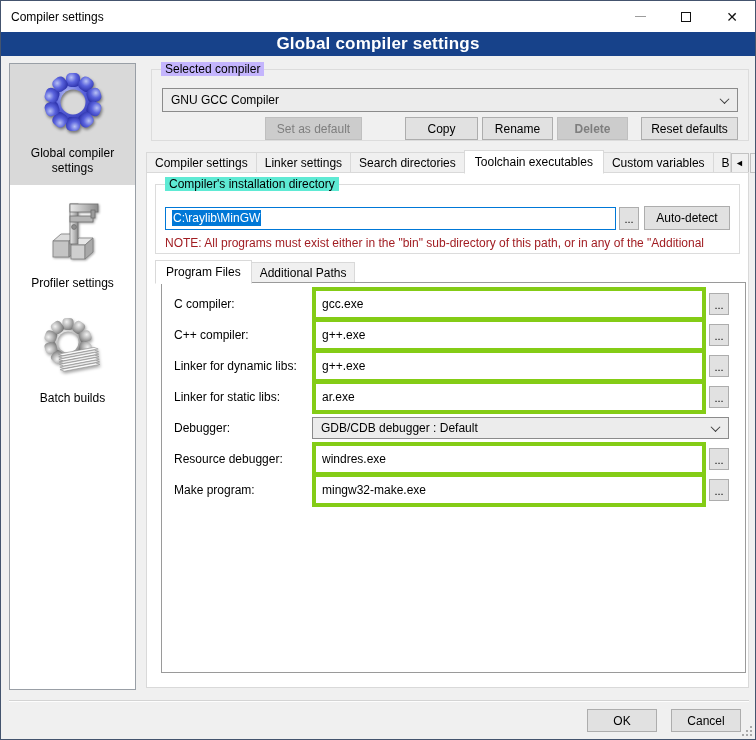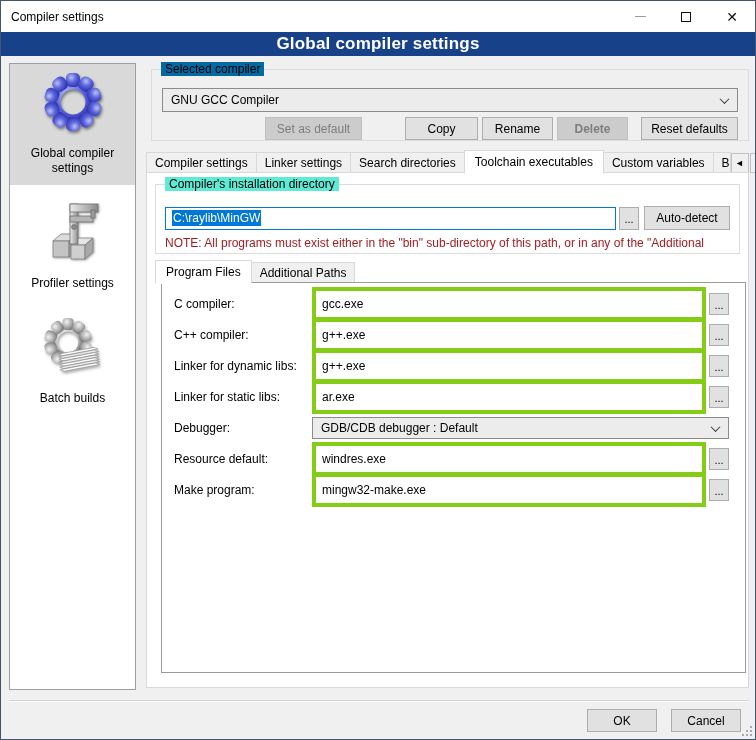--- a/index.html
+++ b/index.html
@@ -33,7 +33,7 @@
   
   .groupbox { position: absolute; border: 1px solid #dcdcdc; }
   .gb-label { position: absolute; top: -8px; left: 9px; padding: 0 4px; font-size: 12px; white-space: nowrap; }
-  .gb-gray .gb-label { background: #0369a1; }
+  .gb-gray .gb-label { background: #c4b5fd; }
   .gb-white .gb-label { background: #5eead4; }
   
   .btn { height: 23px; background: #e1e1e1; border: 1px solid #adadad; font-size: 12px;

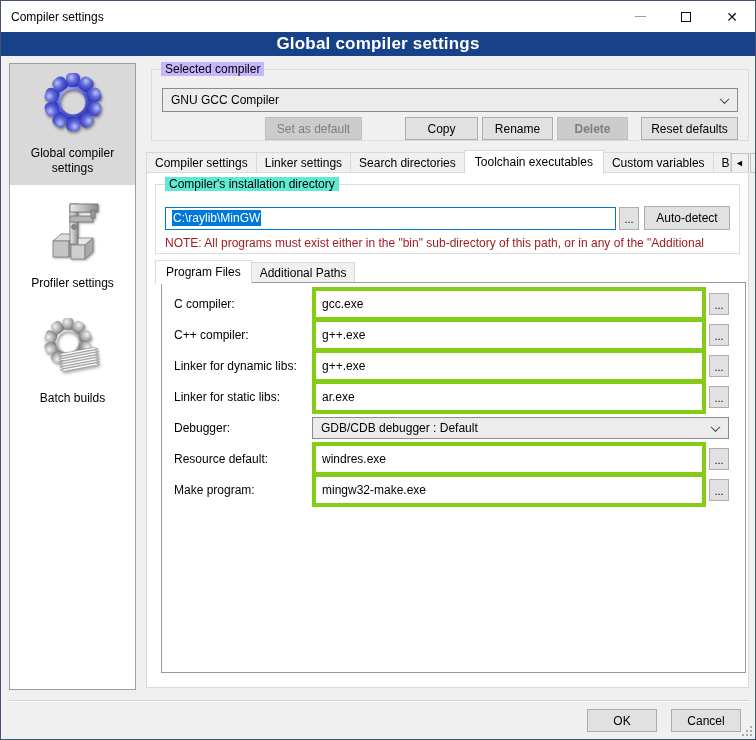--- a/index.html
+++ b/index.html
@@ -313,7 +313,7 @@
       </div>
 
       <div class="frow">
-        <span class="flabel">Resource default:</span>
+        <span class="flabel">Resource debugger:</span>
         <input class="text-input" value="windres.exe" style="">
         <button class="dots-btn">...</button>
       </div>

